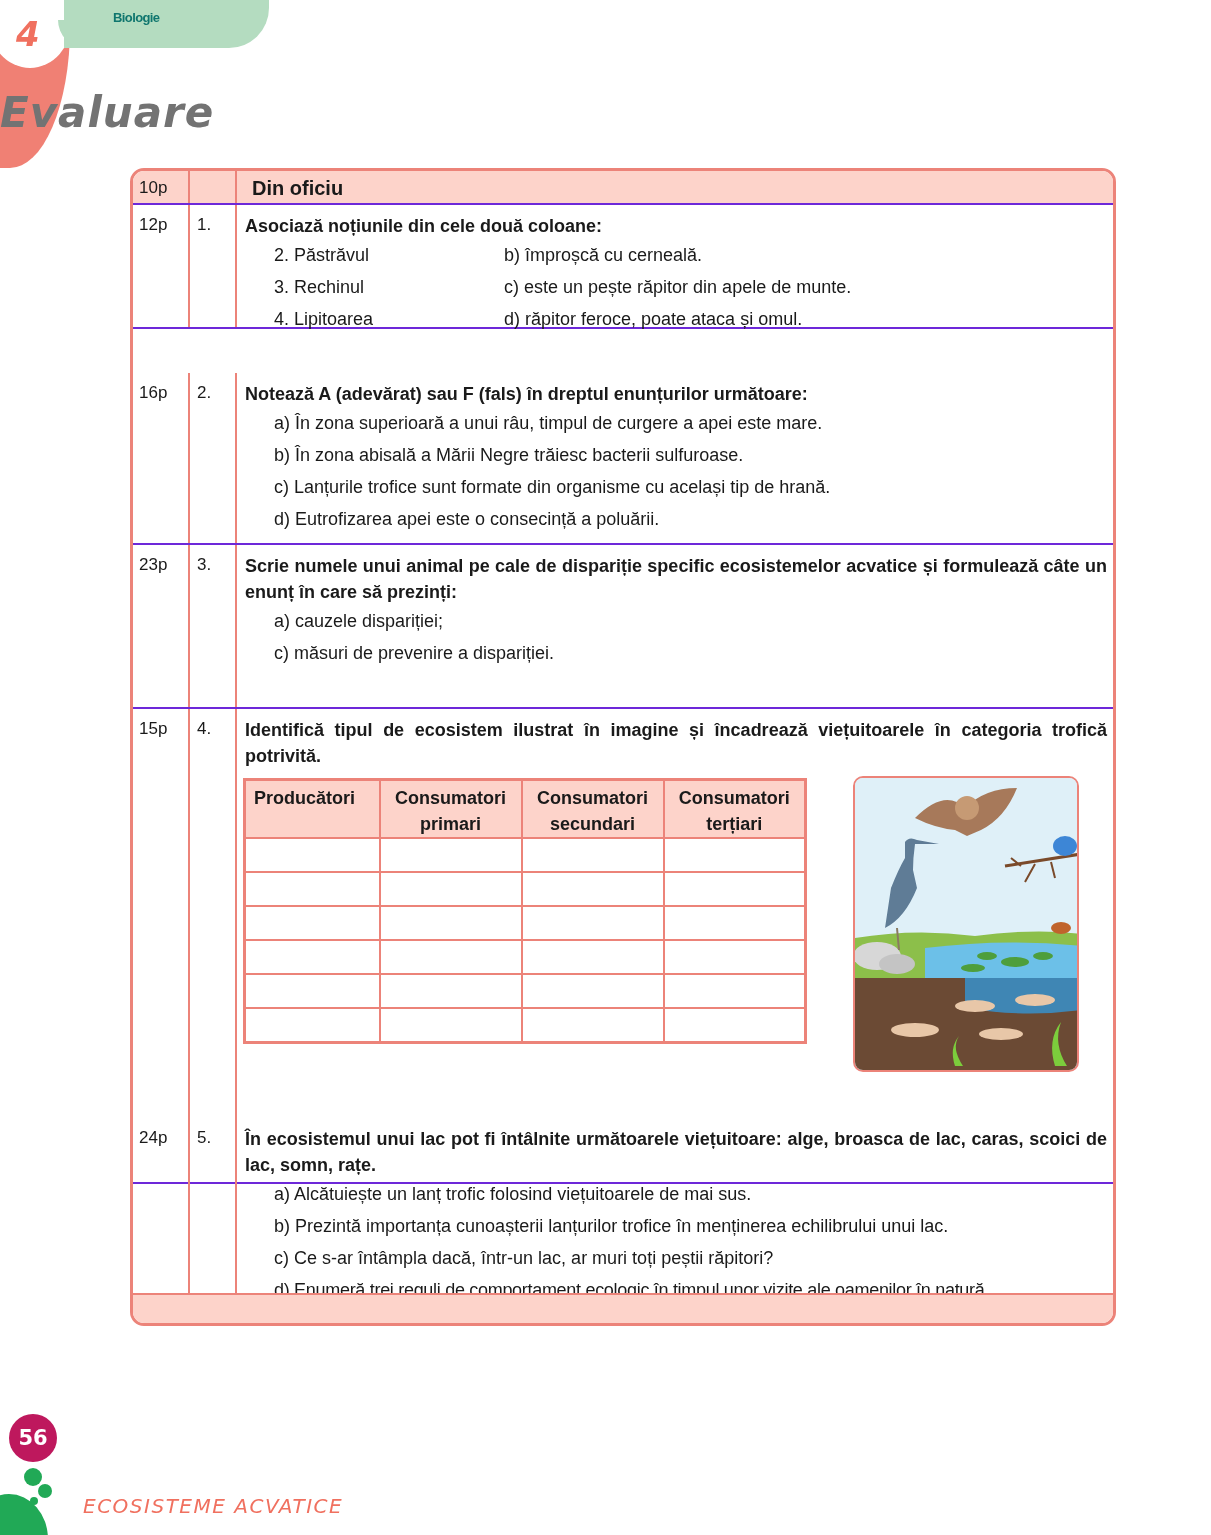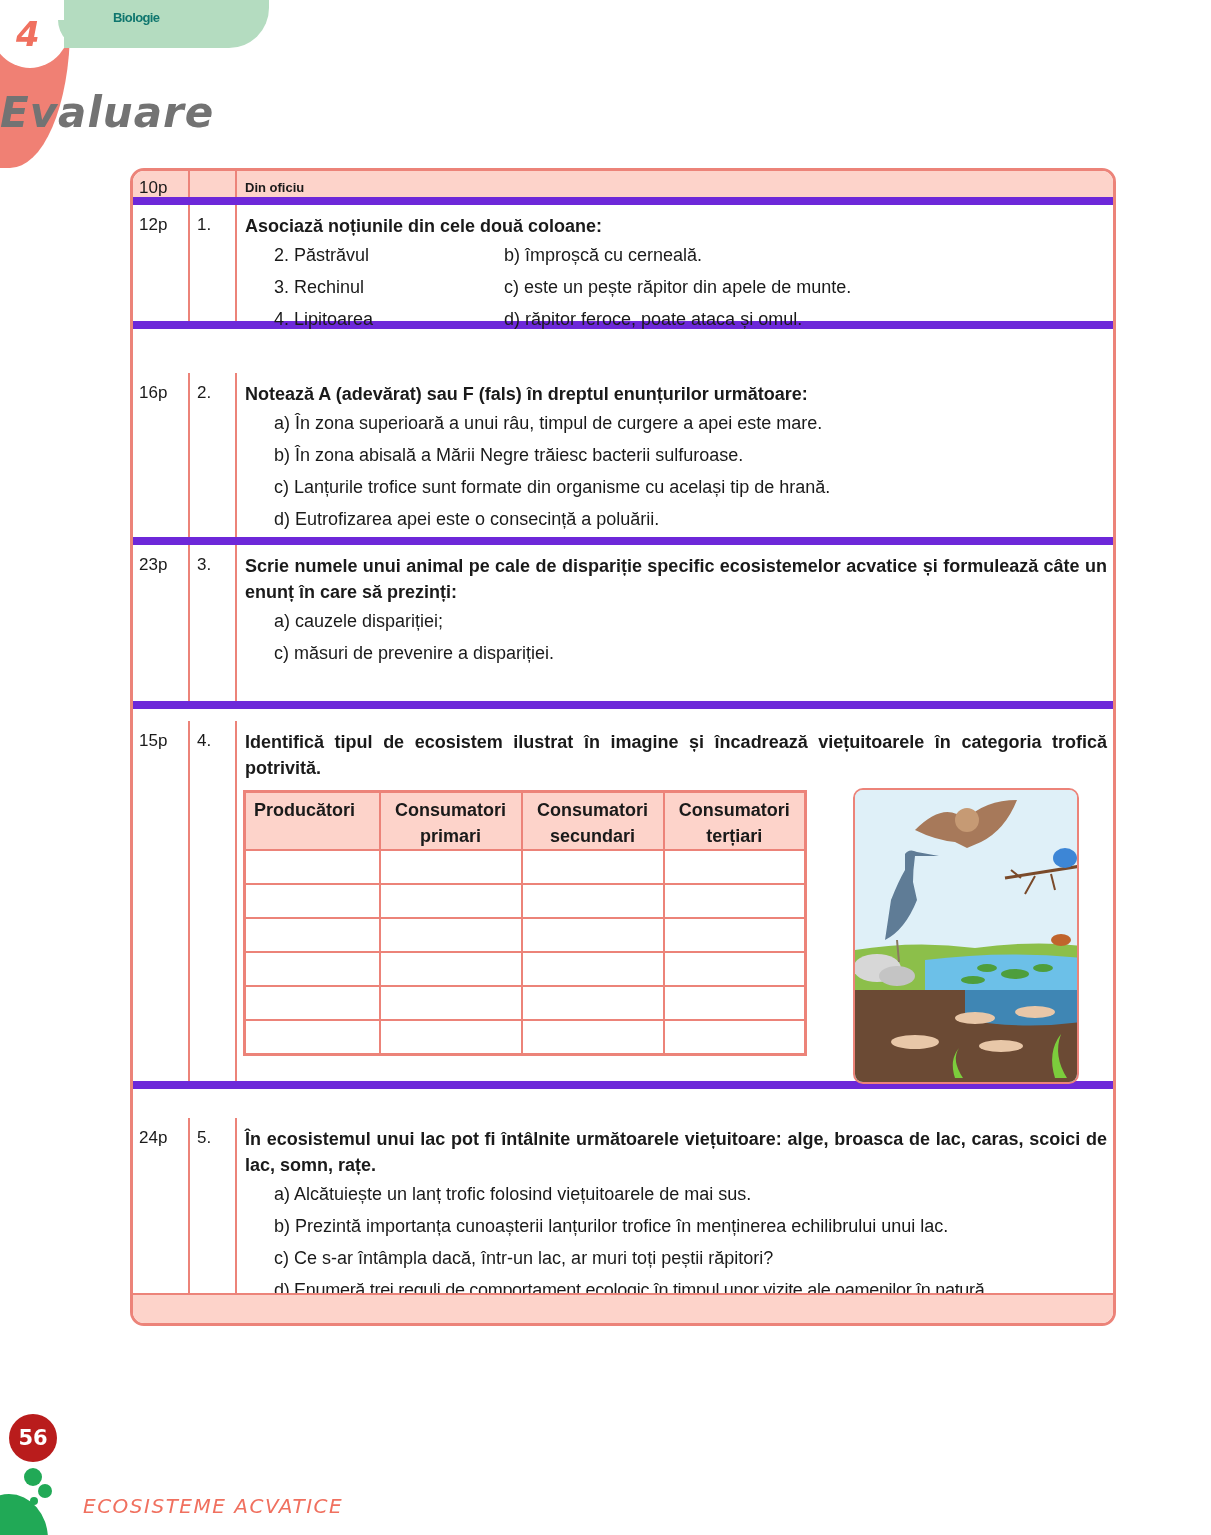--- a/index.html
+++ b/index.html
@@ -18,7 +18,7 @@
 
     
     .eval { position: absolute; left: 130px; top: 168px; width: 986px; height: 1158px; border: 3px solid #ec8379; border-radius: 14px; overflow: hidden; }
-    .row { position: absolute; left: 0; right: 0; border-bottom: 8px solid #6d28d9; }
+    .row { position: absolute; left: 0; right: 0; border-bottom: 2px solid #6d28d9; }
     .row.hdr { background: #fdd3ca; }
     .cell-pts { position: absolute; left: 0; top: 0; bottom: 0; width: 57px; border-right: 2px solid #ec8379; padding: 10px 0 0 6px; font-size: 17px; }
     .cell-num { position: absolute; left: 57px; top: 0; bottom: 0; width: 47px; border-right: 2px solid #ec8379; padding: 10px 0 0 7px; font-size: 17px; }

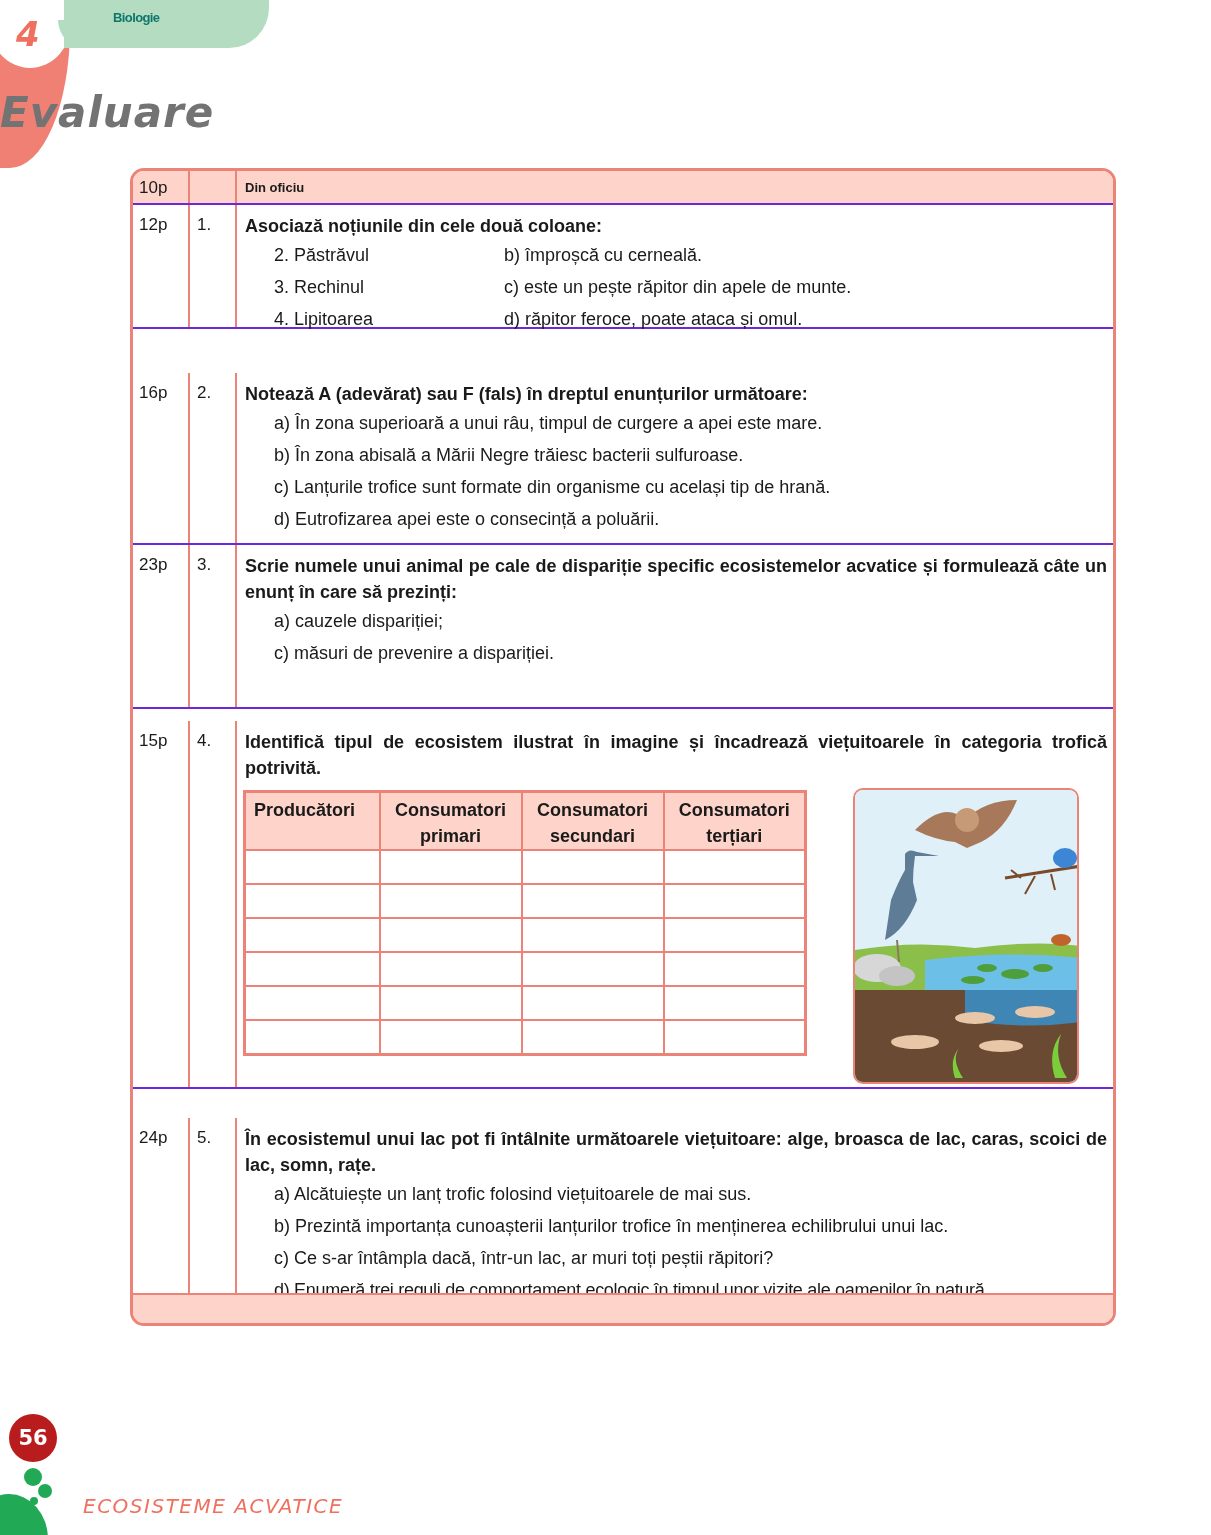--- a/index.html
+++ b/index.html
@@ -65,7 +65,7 @@
   <div class="row hdr" style="top:0; height:34px;">
     <div class="cell-pts" style="padding-top:7px;">10p</div>
     <div class="cell-num"></div>
-    <div class="cell-body" style="padding-top:4px; font-weight:bold; font-size:13px;">Din oficiu</div>
+    <div class="cell-body" style="padding-top:4px; font-weight:bold; font-size:20px;margin-left:7px;">Din oficiu</div>
   </div>
 
   <div class="row" style="top:34px; height:124px;">

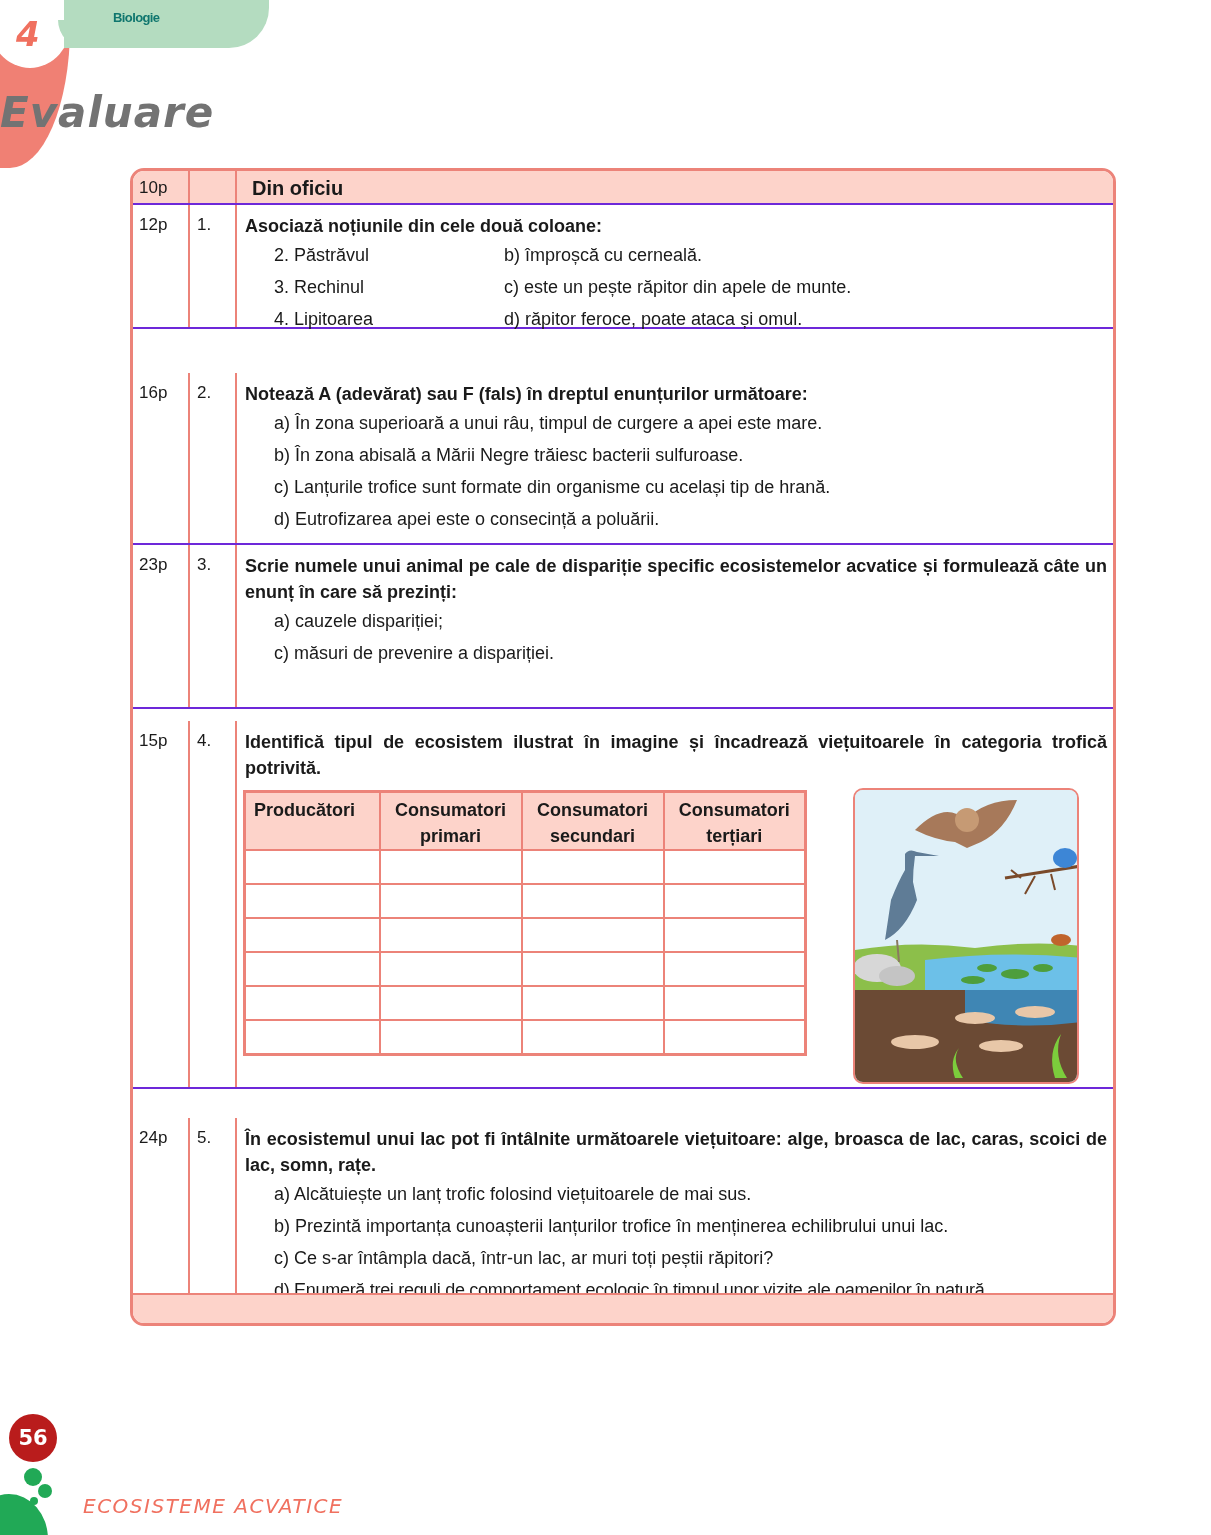--- a/index.html
+++ b/index.html
@@ -110,7 +110,7 @@
     </div>
   </div>
 
-  <div class="row" style="top:550px; height:368px;">
+  <div class="row" style="top:538px; height:475px;">
     <div class="cell-pts">15p</div>
     <div class="cell-num">4.</div>
     <div class="cell-body">

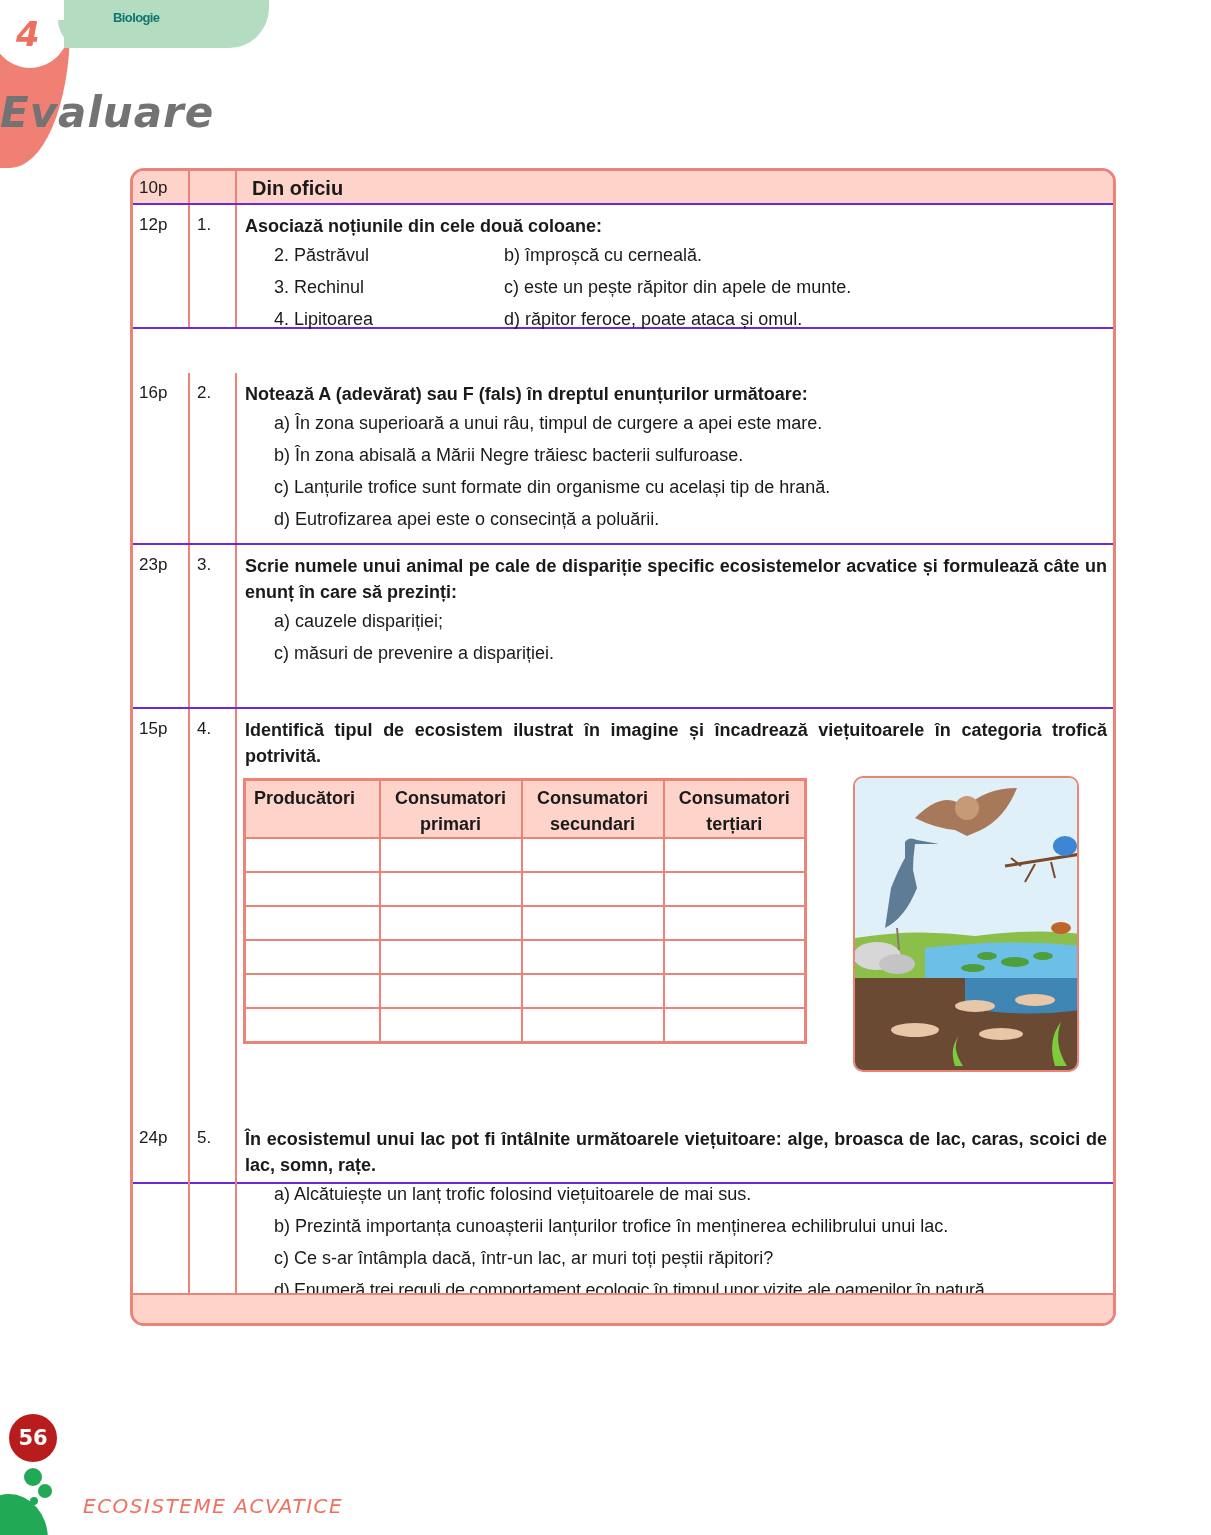--- a/index.html
+++ b/index.html
@@ -42,7 +42,7 @@
     .illus svg { display: block; }
 
     
-    .page-num-circle { position: absolute; left: 9px; top: 1414px; width: 48px; height: 48px; border-radius: 50%; background: #b91c1c; color: #fff; font-weight: bold; font-size: 21px; text-align: center; line-height: 48px; font-family: "DejaVu Sans", sans-serif; }
+    .page-num-circle { position: absolute; left: 9px; top: 1414px; width: 48px; height: 48px; border-radius: 50%; background: #be185d; color: #fff; font-weight: bold; font-size: 21px; text-align: center; line-height: 48px; font-family: "DejaVu Sans", sans-serif; }
     .dot1 { position: absolute; left: 24px; top: 1468px; width: 18px; height: 18px; border-radius: 50%; background: #21a956; }
     .dot2 { position: absolute; left: 38px; top: 1484px; width: 14px; height: 14px; border-radius: 50%; background: #21a956; }
     .dot3 { position: absolute; left: 30px; top: 1497px; width: 8px; height: 8px; border-radius: 50%; background: #21a956; }

